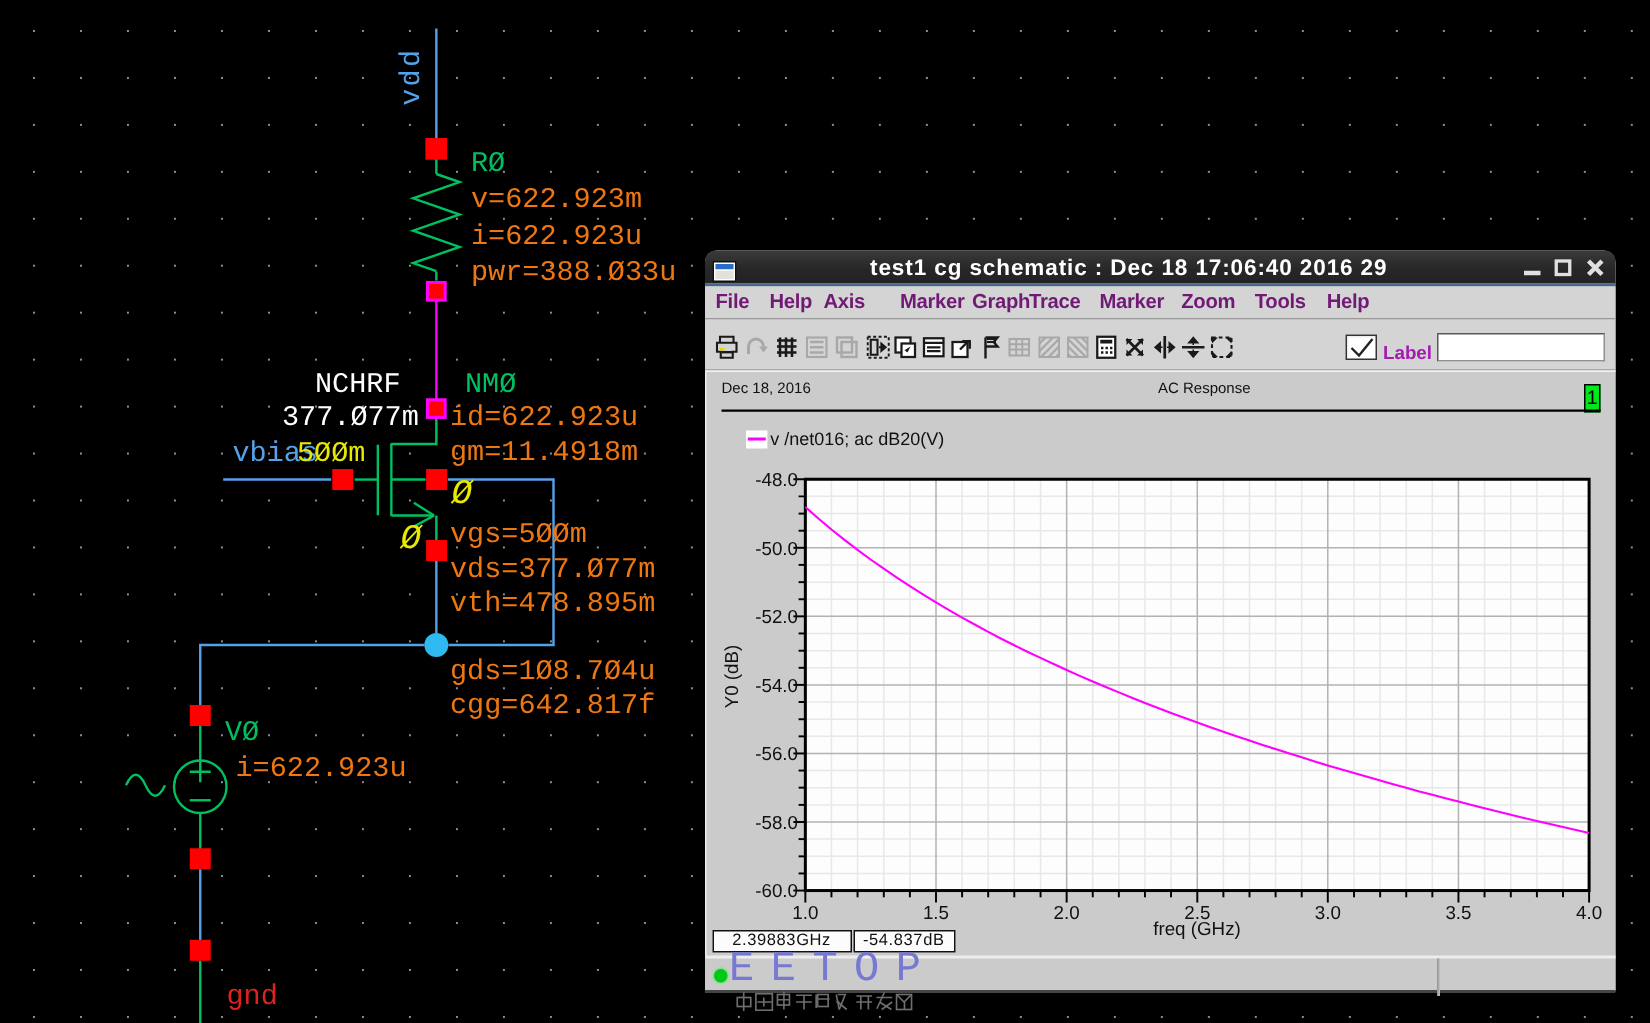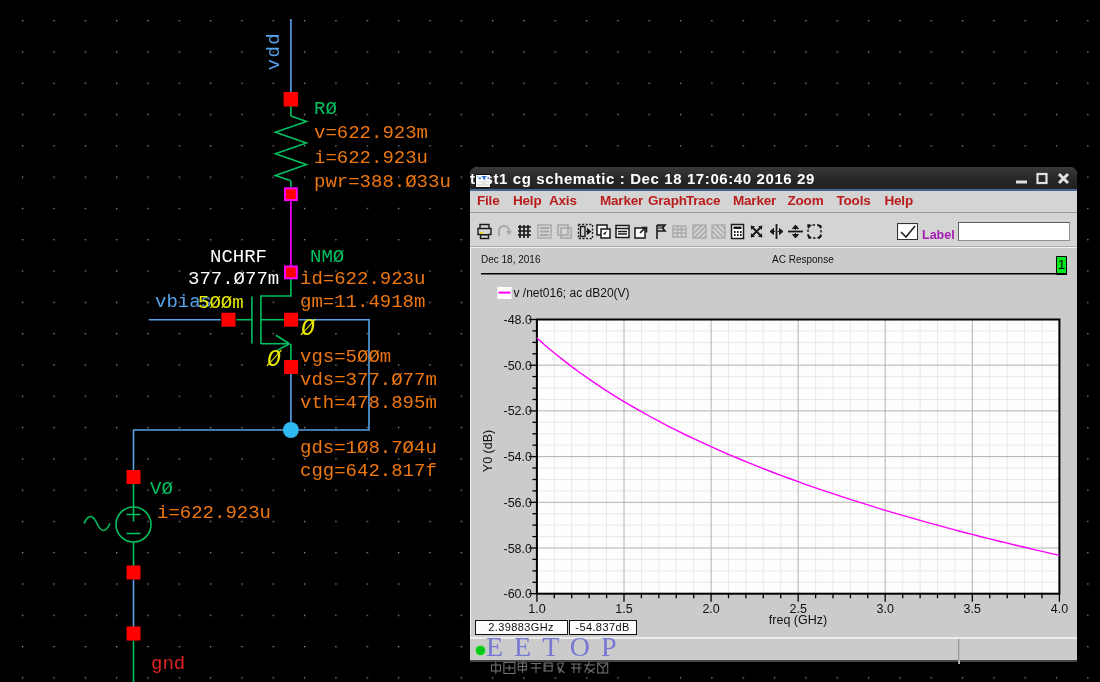--- a/index.html
+++ b/index.html
@@ -7,7 +7,7 @@
 #schem{position:absolute;left:0;top:0}
 .win{position:absolute;left:470px;top:167px;width:607px;height:495px;background:#cbcbcb;border-bottom:2px solid #454545;border-radius:8px 8px 0 0}
 .tbar{position:absolute;left:0;top:0;width:607px;height:23.5px;background:linear-gradient(#3a3a3a,#262626 60%,#232323);border-radius:7px 7px 0 0;border-bottom:2px solid #44688f}
-.ttext{position:absolute;left:0;top:3px;width:565px;color:#fff;font-size:15px;font-weight:bold;letter-spacing:0.6px}
+.ttext{position:absolute;left:0;top:3px;width:565px;text-align:center;color:#fff;font-size:15px;font-weight:bold;letter-spacing:0.6px}
 .tbtn{position:absolute;top:0;height:24px;color:#e8e8e8;font-weight:bold}
 .menubar{position:absolute;left:0;top:24px;width:607px;height:22px;background:#d4d4d4;border-bottom:1px solid #9a9a9a}
 .menubar span{position:absolute;top:2px;font-size:13.5px;font-weight:bold;color:#b91c1c;letter-spacing:-0.2px}

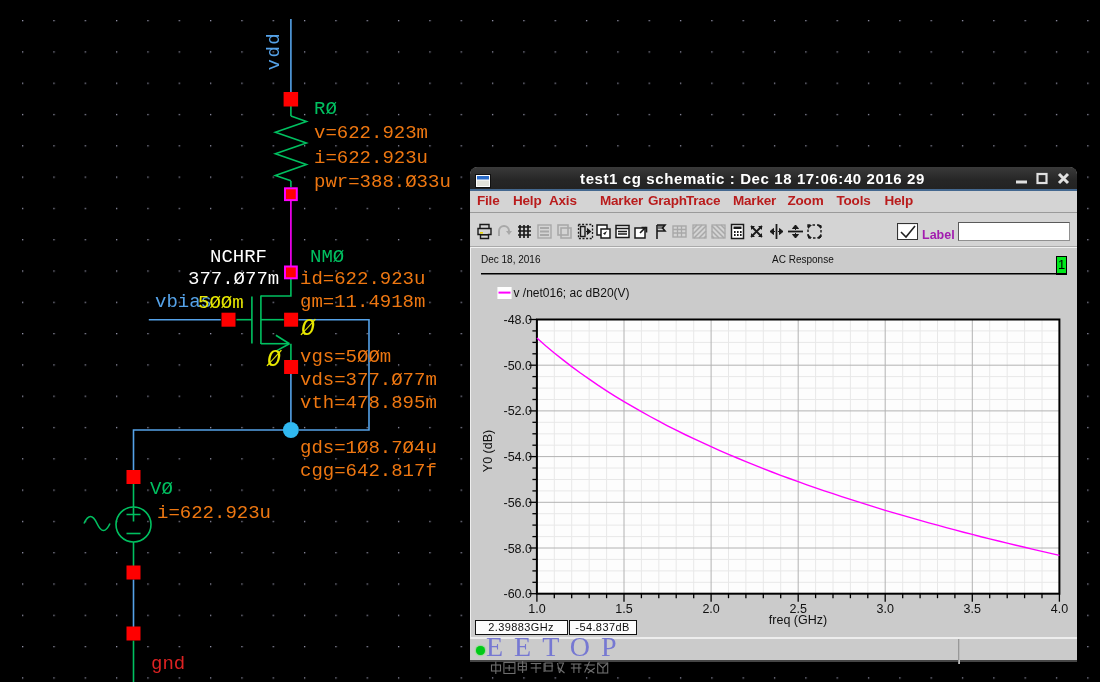--- a/index.html
+++ b/index.html
@@ -10,7 +10,7 @@
 .ttext{position:absolute;left:0;top:3px;width:565px;text-align:center;color:#fff;font-size:15px;font-weight:bold;letter-spacing:0.6px}
 .tbtn{position:absolute;top:0;height:24px;color:#e8e8e8;font-weight:bold}
 .menubar{position:absolute;left:0;top:24px;width:607px;height:22px;background:#d4d4d4;border-bottom:1px solid #9a9a9a}
-.menubar span{position:absolute;top:2px;font-size:13.5px;font-weight:bold;color:#b91c1c;letter-spacing:-0.2px}
+.menubar span{position:absolute;top:2px;font-size:13.5px;font-weight:bold;color:#701a75;letter-spacing:-0.2px}
 .toolbar{position:absolute;left:0;top:46px;width:607px;height:34px;background:#d4d4d4;border-bottom:1px solid #aaa}
 .ic{position:absolute;top:10px;width:17px;height:17px}
 .cb{position:absolute;left:427px;top:56px;width:21px;height:17px;background:#fff;border:1px solid #333;box-shadow:1px 1px 0 #eee inset}

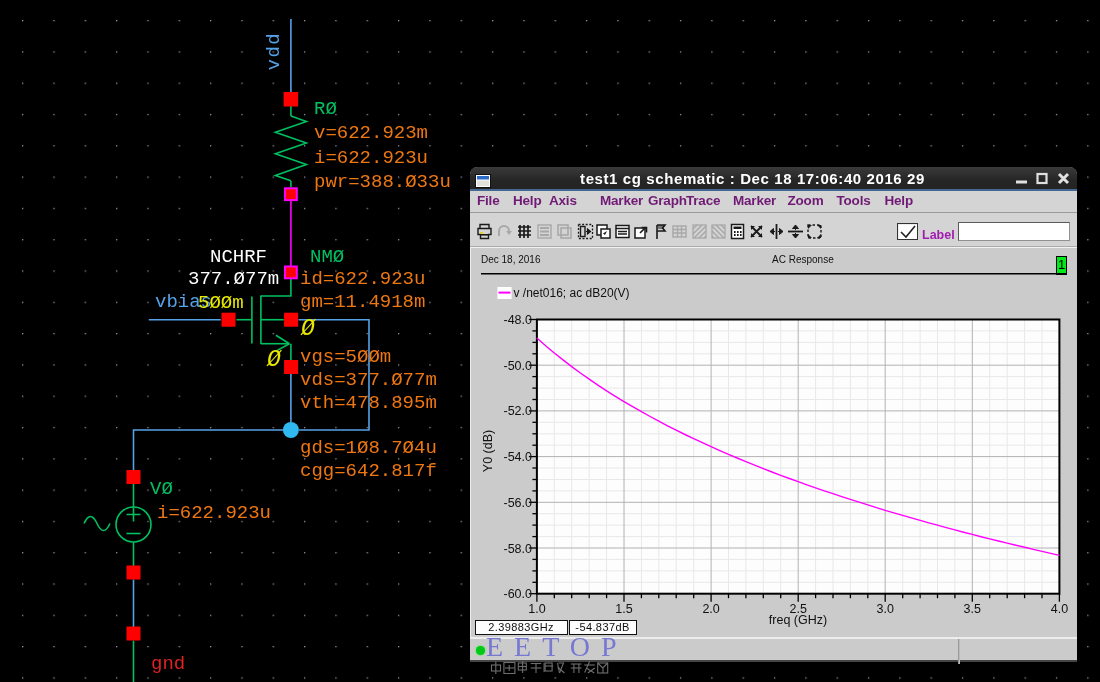--- a/index.html
+++ b/index.html
@@ -21,7 +21,7 @@
 .greenbox{position:absolute;left:585px;top:8px;width:11px;height:19px;background:#00e81c;border:1.5px solid #000;color:#000;font-size:13px;text-align:center;line-height:16px}
 .readout{position:absolute;top:453px;height:15px;background:#fcfcfc;border:1px solid #111;font-size:11px;letter-spacing:0.4px;color:#111;text-align:center;line-height:13.5px}
 .status{position:absolute;left:0;top:470px;width:607px;height:23px;background:#cbcbcb;border-top:2px solid #ededed}
-.eetop{position:absolute;left:486px;top:630.5px;font-family:Liberation Serif, serif;font-size:28px;color:#7678d2;letter-spacing:11px}
+.eetop{position:absolute;left:486px;top:630.5px;font-family:Liberation Mono, monospace;font-size:28px;color:#7678d2;letter-spacing:11px}
 .cjk{position:absolute;left:489px;top:660px;height:14px}
 </style></head>
 <body>

